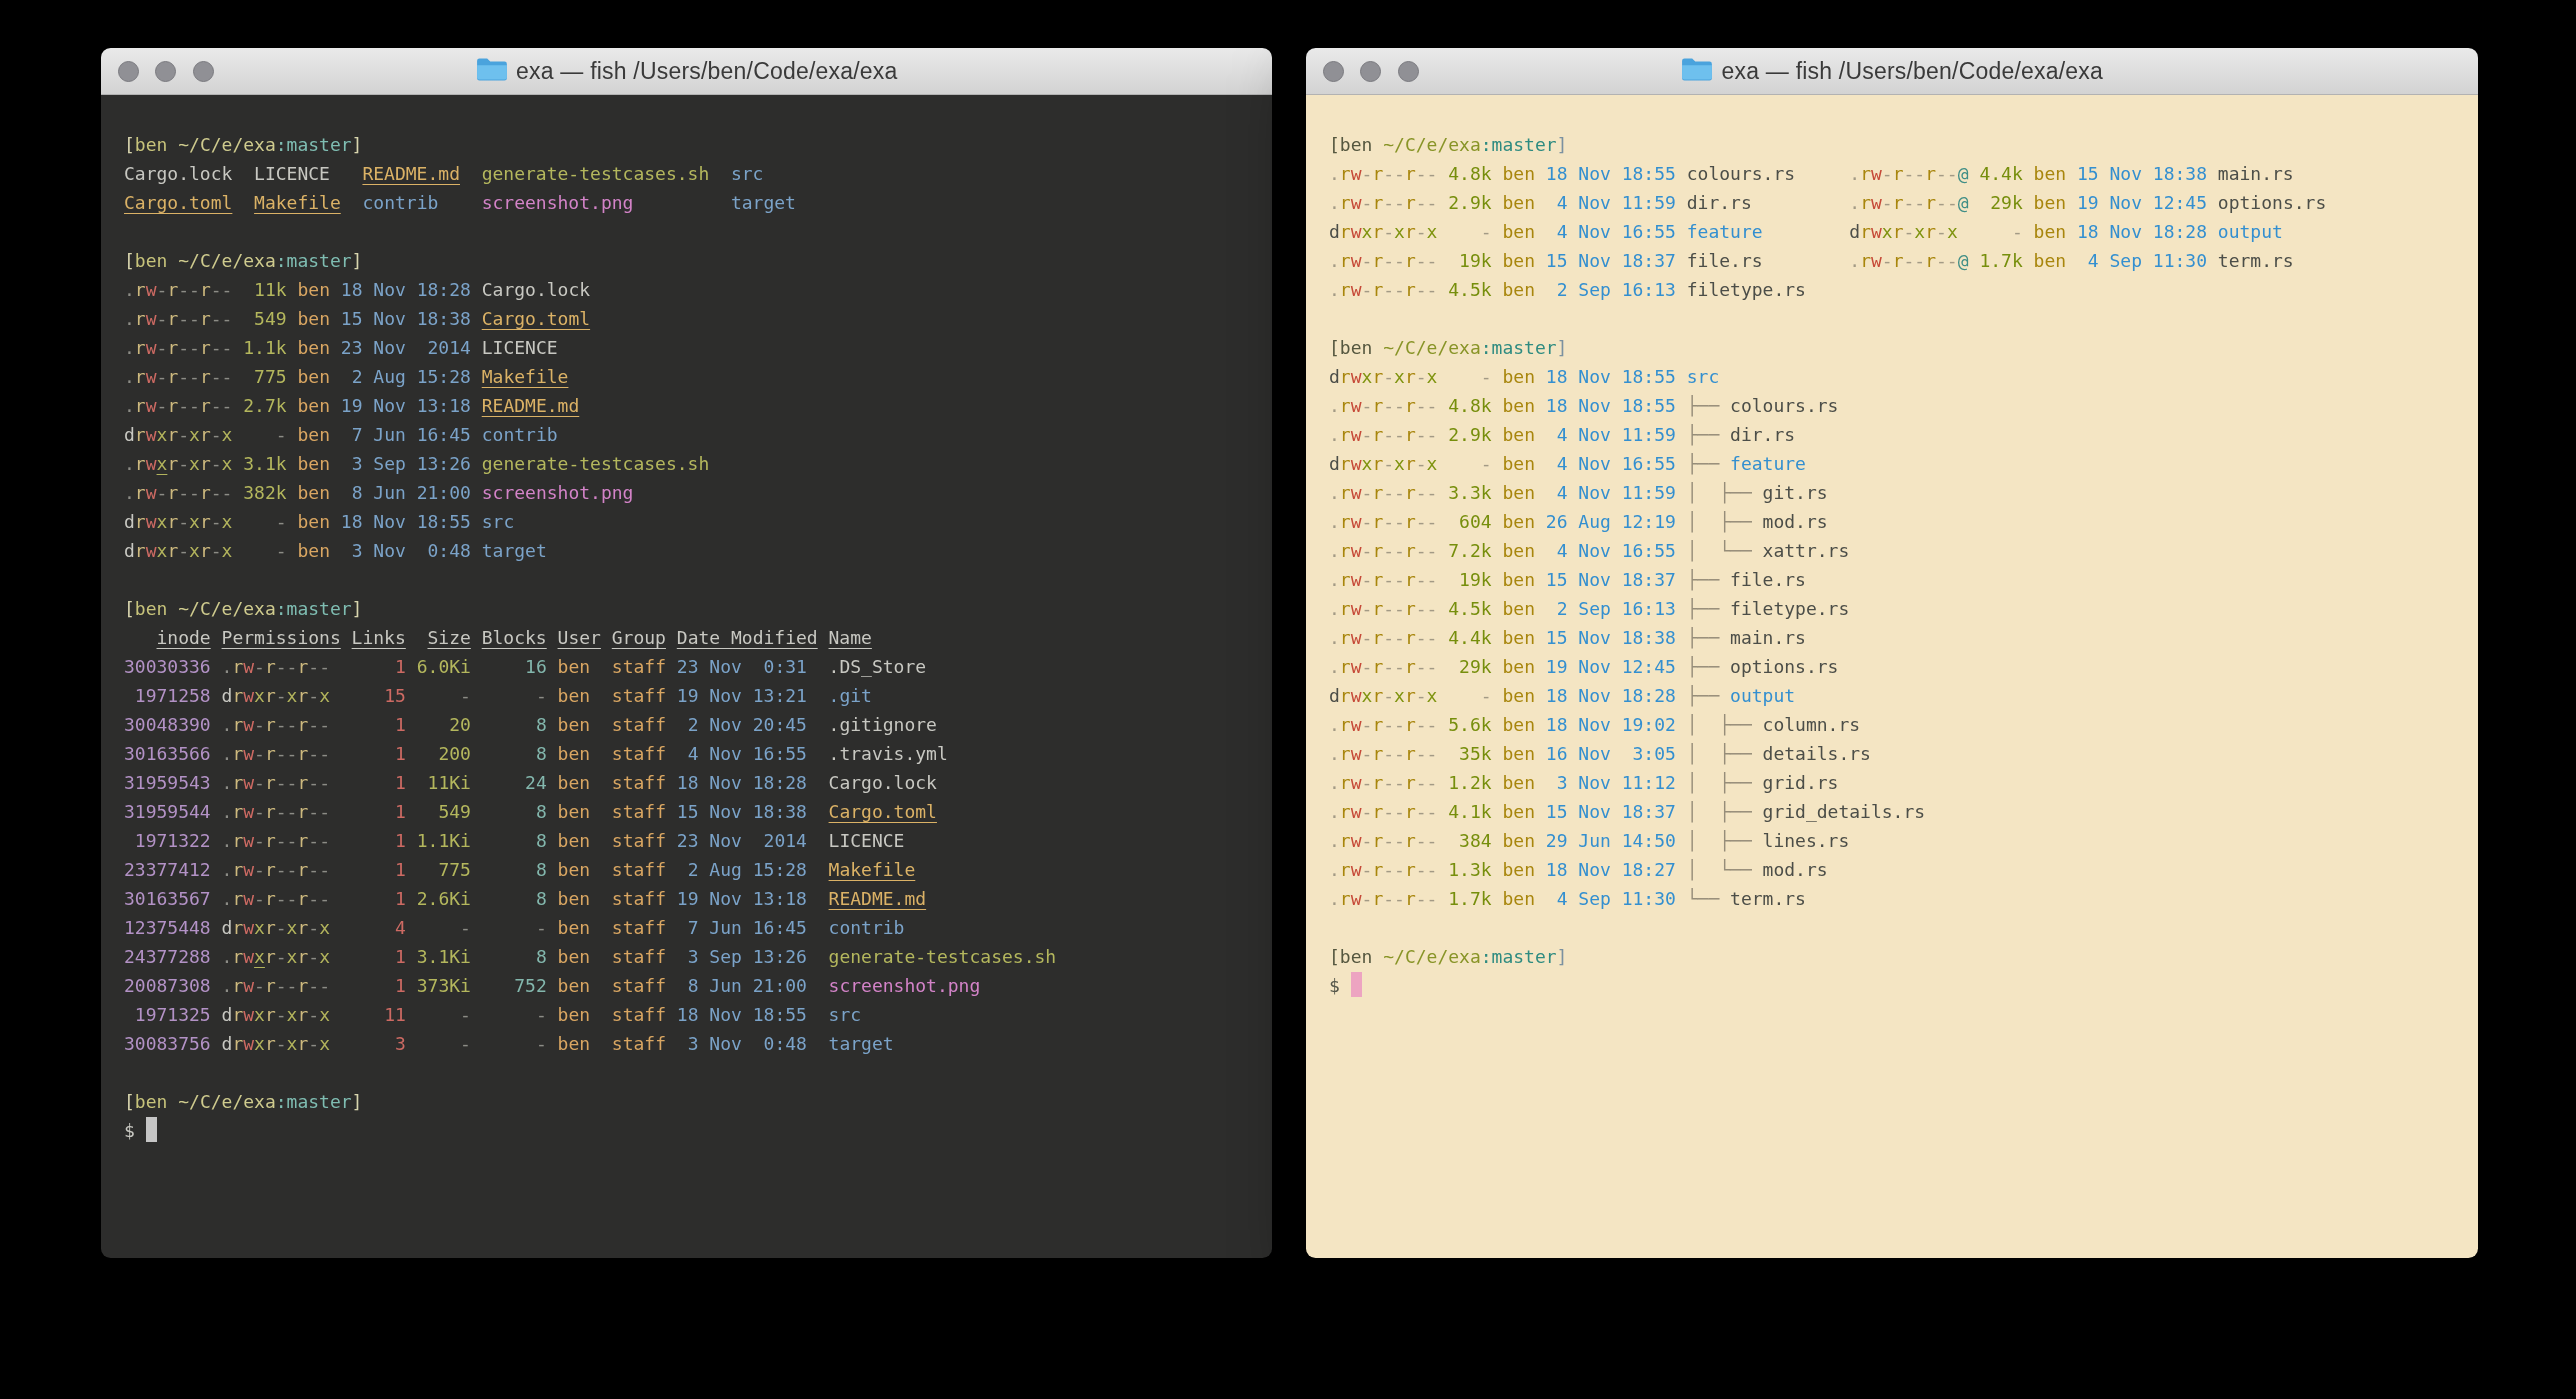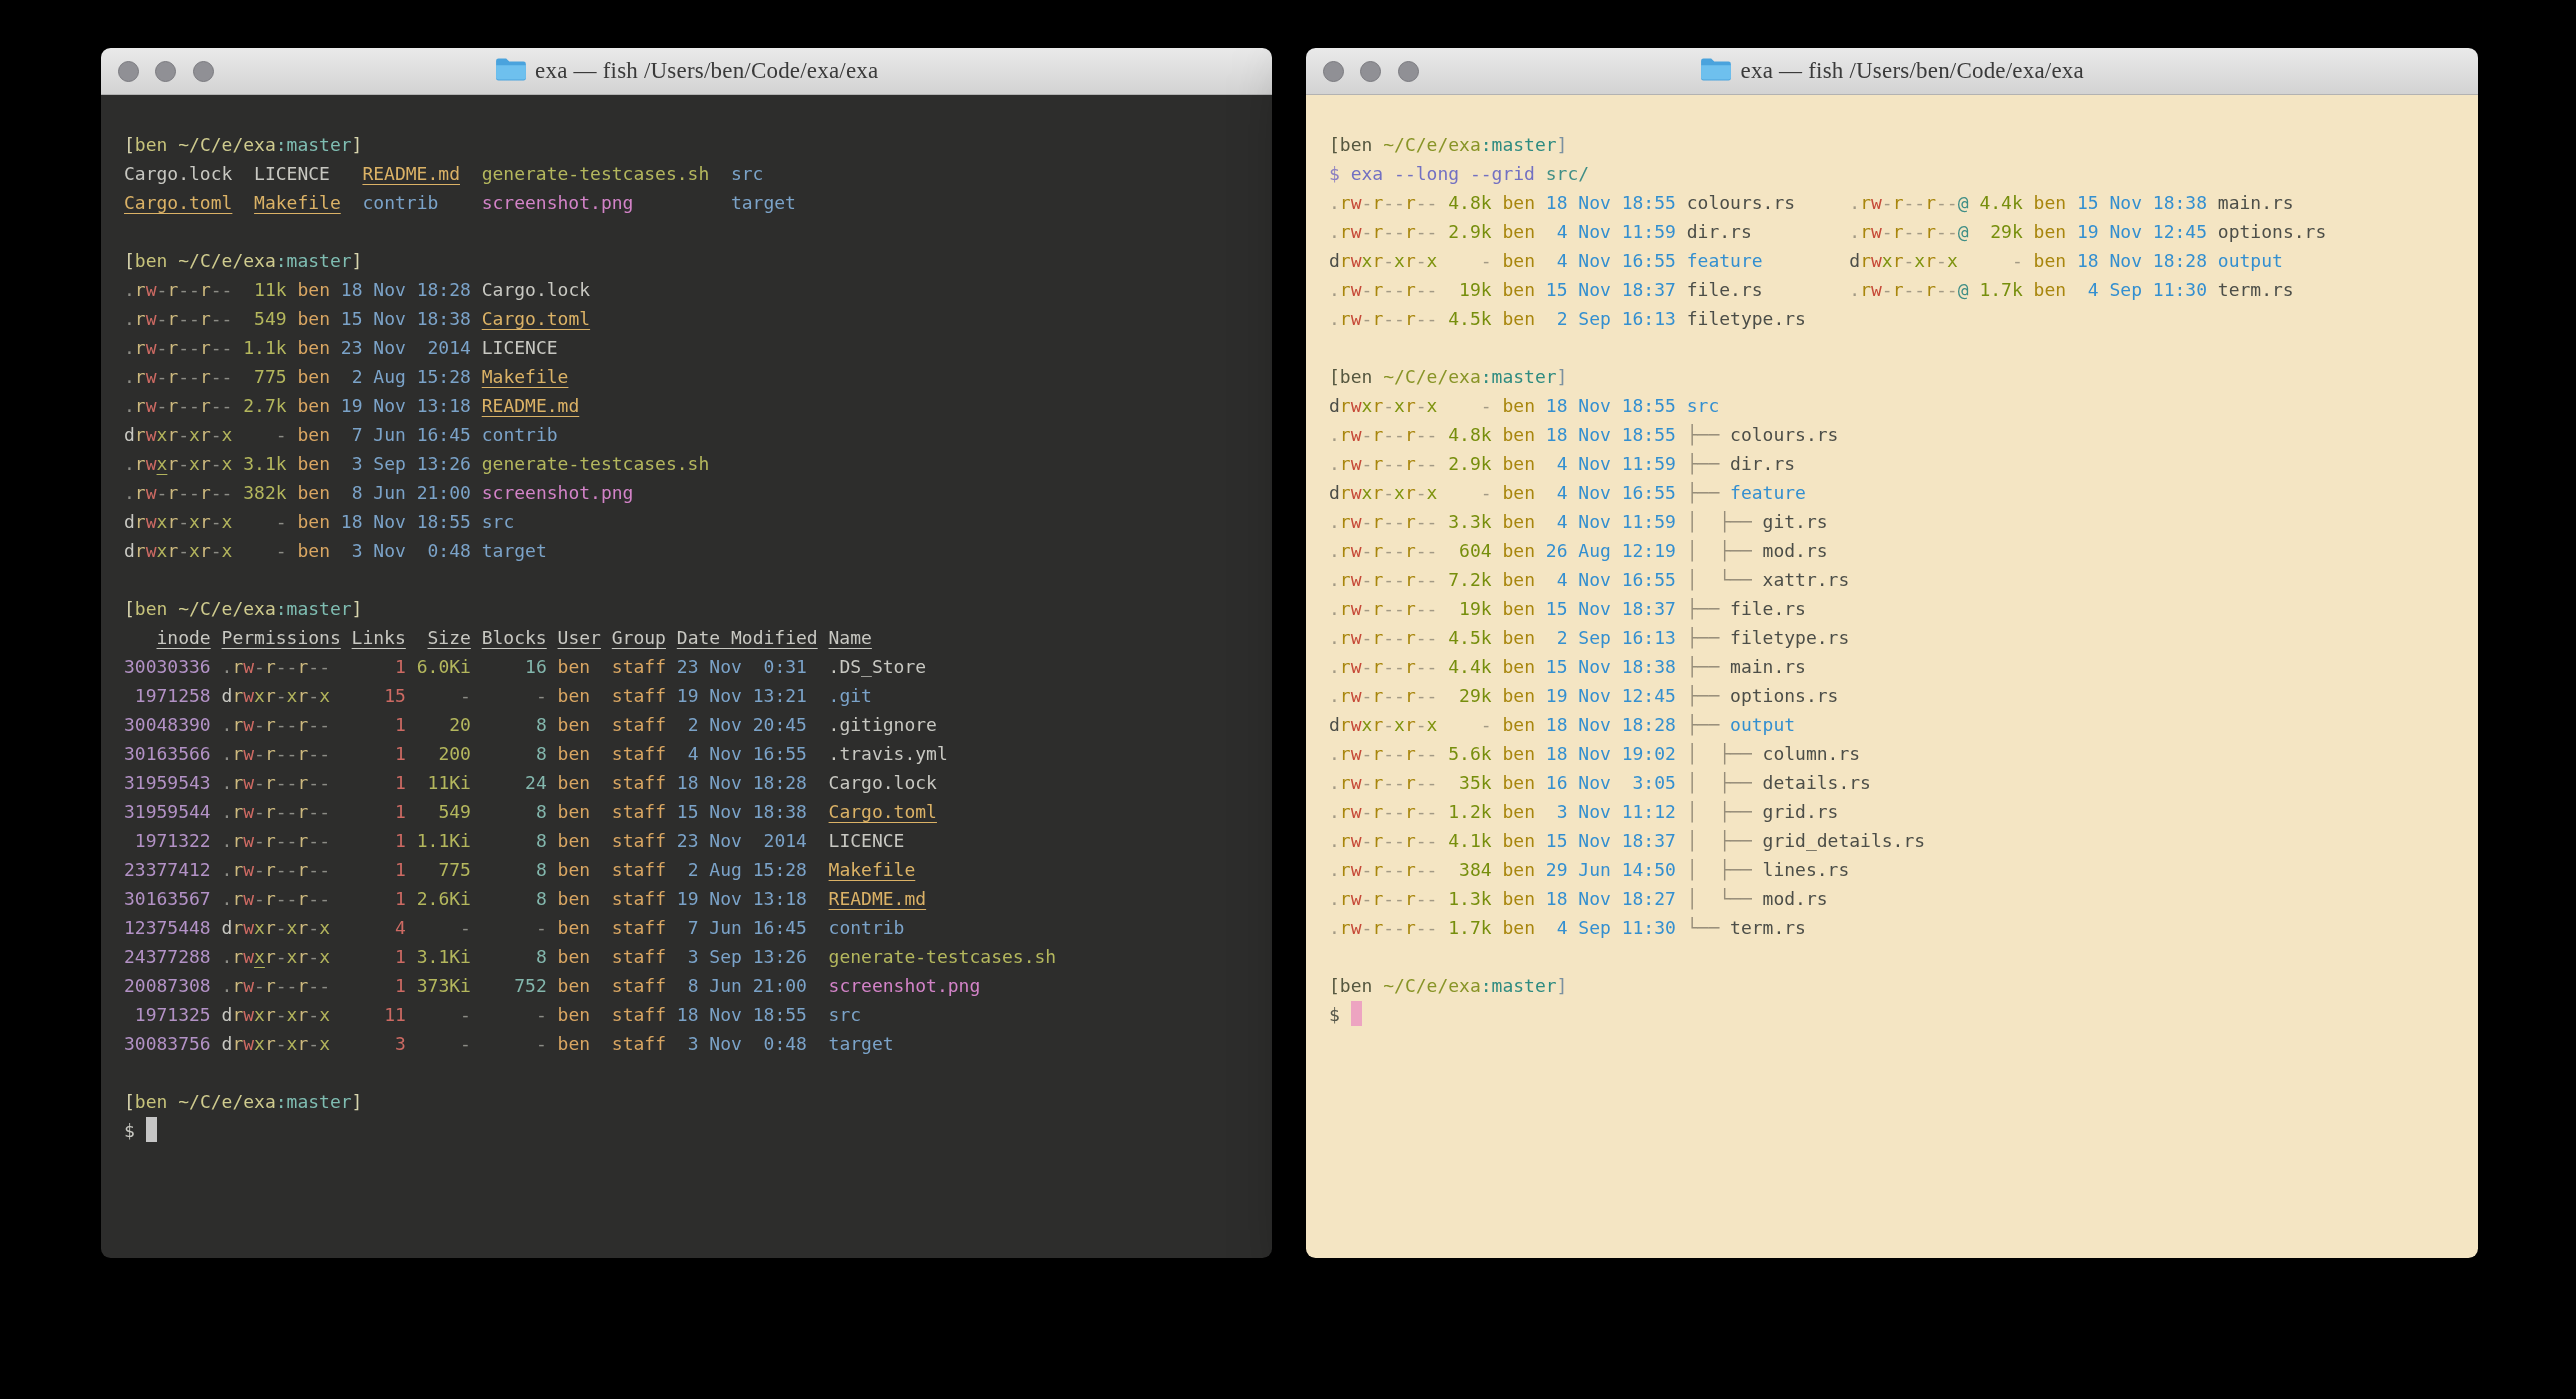--- a/index.html
+++ b/index.html
@@ -36,7 +36,7 @@
   }
   .titlewrap{display:flex;align-items:center;gap:9.6px;}
   .title-text{
-    font-family:Liberation Serif, serif;
+    font-family:Liberation Sans, sans-serif;
     font-size:23px;color:var(--titlebar-text);
     letter-spacing:0.2px;
   }

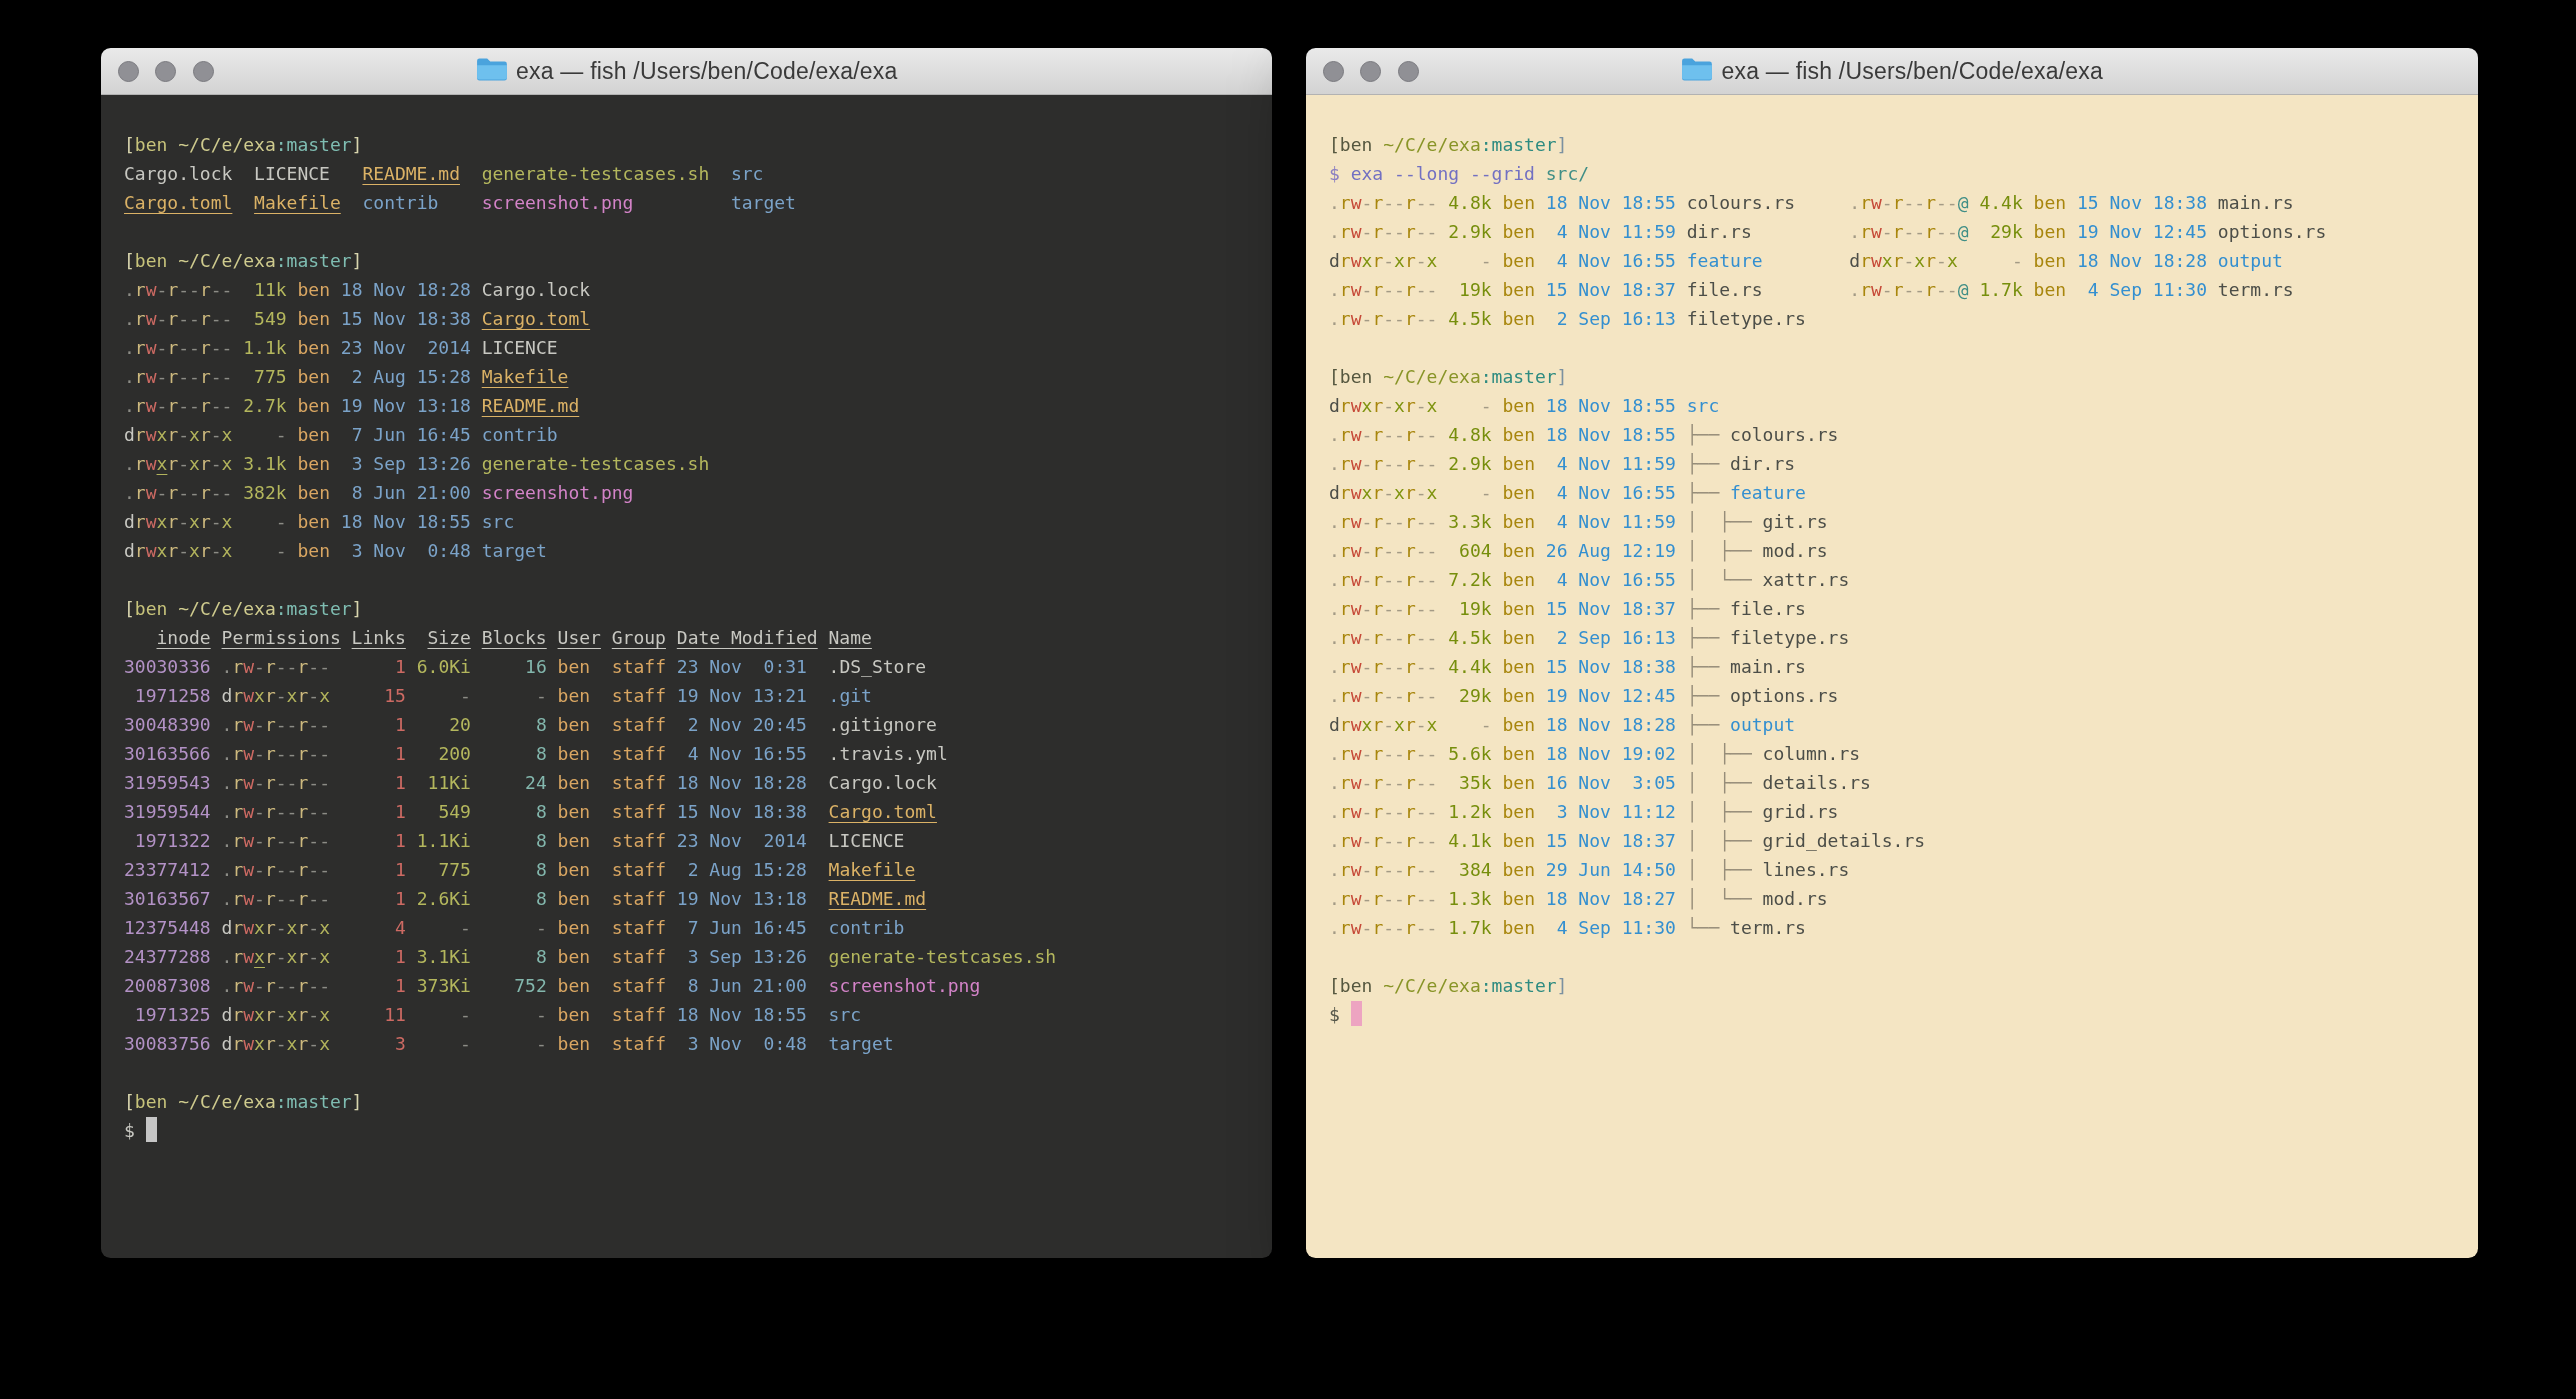--- a/index.html
+++ b/index.html
@@ -130,7 +130,6 @@
   </div>
   <div class="content" id="term-right" style="background: rgb(244, 229, 195);">
       <div class="tline"><span style="color: rgb(85, 87, 63);">[</span><span style="color: rgb(85, 87, 63);">ben </span><span style="color: rgb(136, 148, 39);">~/C/e/exa</span><span style="color: rgb(46, 139, 128);">:master</span><span style="color: rgb(123, 145, 160);">]</span></div>
-      <div class="tline"><span style="color: rgb(139, 127, 192);">$ </span><span style="color: rgb(114, 112, 194);">exa </span><span style="color: rgb(114, 112, 194);">--long --grid </span><span style="color: rgb(63, 142, 134);">src/</span></div>
       <div class="tline"><span style="color: rgb(163, 154, 133);">.</span><span style="color: rgb(168, 134, 13);">r</span><span style="color: rgb(198, 74, 56);">w</span><span style="color: rgb(163, 154, 133);">-</span><span style="color: rgb(168, 134, 13);">r</span><span style="color: rgb(163, 154, 133);">--</span><span style="color: rgb(168, 134, 13);">r</span><span style="color: rgb(163, 154, 133);">--</span><span style="color: rgb(118, 142, 12);"> 4.8k</span><span style="color: rgb(168, 134, 13);"> ben</span><span style="color: rgb(51, 143, 208);"> 18 Nov 18:55</span><span style="color: rgb(76, 78, 72);"> </span><span style="color: rgb(76, 78, 72);">colours.rs</span><span style="color: rgb(76, 78, 72);">     </span><span style="color: rgb(163, 154, 133);">.</span><span style="color: rgb(168, 134, 13);">r</span><span style="color: rgb(198, 74, 56);">w</span><span style="color: rgb(163, 154, 133);">-</span><span style="color: rgb(168, 134, 13);">r</span><span style="color: rgb(163, 154, 133);">--</span><span style="color: rgb(168, 134, 13);">r</span><span style="color: rgb(163, 154, 133);">--</span><span style="color: rgb(63, 142, 134);">@</span><span style="color: rgb(118, 142, 12);"> 4.4k</span><span style="color: rgb(168, 134, 13);"> ben</span><span style="color: rgb(51, 143, 208);"> 15 Nov 18:38</span><span style="color: rgb(76, 78, 72);"> </span><span style="color: rgb(76, 78, 72);">main.rs</span></div>
       <div class="tline"><span style="color: rgb(163, 154, 133);">.</span><span style="color: rgb(168, 134, 13);">r</span><span style="color: rgb(198, 74, 56);">w</span><span style="color: rgb(163, 154, 133);">-</span><span style="color: rgb(168, 134, 13);">r</span><span style="color: rgb(163, 154, 133);">--</span><span style="color: rgb(168, 134, 13);">r</span><span style="color: rgb(163, 154, 133);">--</span><span style="color: rgb(118, 142, 12);"> 2.9k</span><span style="color: rgb(168, 134, 13);"> ben</span><span style="color: rgb(51, 143, 208);">  4 Nov 11:59</span><span style="color: rgb(76, 78, 72);"> </span><span style="color: rgb(76, 78, 72);">dir.rs</span><span style="color: rgb(76, 78, 72);">         </span><span style="color: rgb(163, 154, 133);">.</span><span style="color: rgb(168, 134, 13);">r</span><span style="color: rgb(198, 74, 56);">w</span><span style="color: rgb(163, 154, 133);">-</span><span style="color: rgb(168, 134, 13);">r</span><span style="color: rgb(163, 154, 133);">--</span><span style="color: rgb(168, 134, 13);">r</span><span style="color: rgb(163, 154, 133);">--</span><span style="color: rgb(63, 142, 134);">@</span><span style="color: rgb(118, 142, 12);">  29k</span><span style="color: rgb(168, 134, 13);"> ben</span><span style="color: rgb(51, 143, 208);"> 19 Nov 12:45</span><span style="color: rgb(76, 78, 72);"> </span><span style="color: rgb(76, 78, 72);">options.rs</span></div>
       <div class="tline"><span style="color: rgb(76, 78, 72);">d</span><span style="color: rgb(168, 134, 13);">r</span><span style="color: rgb(198, 74, 56);">w</span><span style="color: rgb(127, 148, 16);">x</span><span style="color: rgb(168, 134, 13);">r</span><span style="color: rgb(163, 154, 133);">-</span><span style="color: rgb(127, 148, 16);">x</span><span style="color: rgb(168, 134, 13);">r</span><span style="color: rgb(163, 154, 133);">-</span><span style="color: rgb(127, 148, 16);">x</span><span style="color: rgb(163, 154, 133);">    -</span><span style="color: rgb(168, 134, 13);"> ben</span><span style="color: rgb(51, 143, 208);">  4 Nov 16:55</span><span style="color: rgb(76, 78, 72);"> </span><span style="color: rgb(51, 143, 208);">feature</span><span style="color: rgb(76, 78, 72);">        </span><span style="color: rgb(76, 78, 72);">d</span><span style="color: rgb(168, 134, 13);">r</span><span style="color: rgb(198, 74, 56);">w</span><span style="color: rgb(127, 148, 16);">x</span><span style="color: rgb(168, 134, 13);">r</span><span style="color: rgb(163, 154, 133);">-</span><span style="color: rgb(127, 148, 16);">x</span><span style="color: rgb(168, 134, 13);">r</span><span style="color: rgb(163, 154, 133);">-</span><span style="color: rgb(127, 148, 16);">x</span><span style="color: rgb(163, 154, 133);">     -</span><span style="color: rgb(168, 134, 13);"> ben</span><span style="color: rgb(51, 143, 208);"> 18 Nov 18:28</span><span style="color: rgb(76, 78, 72);"> </span><span style="color: rgb(51, 143, 208);">output</span></div>

